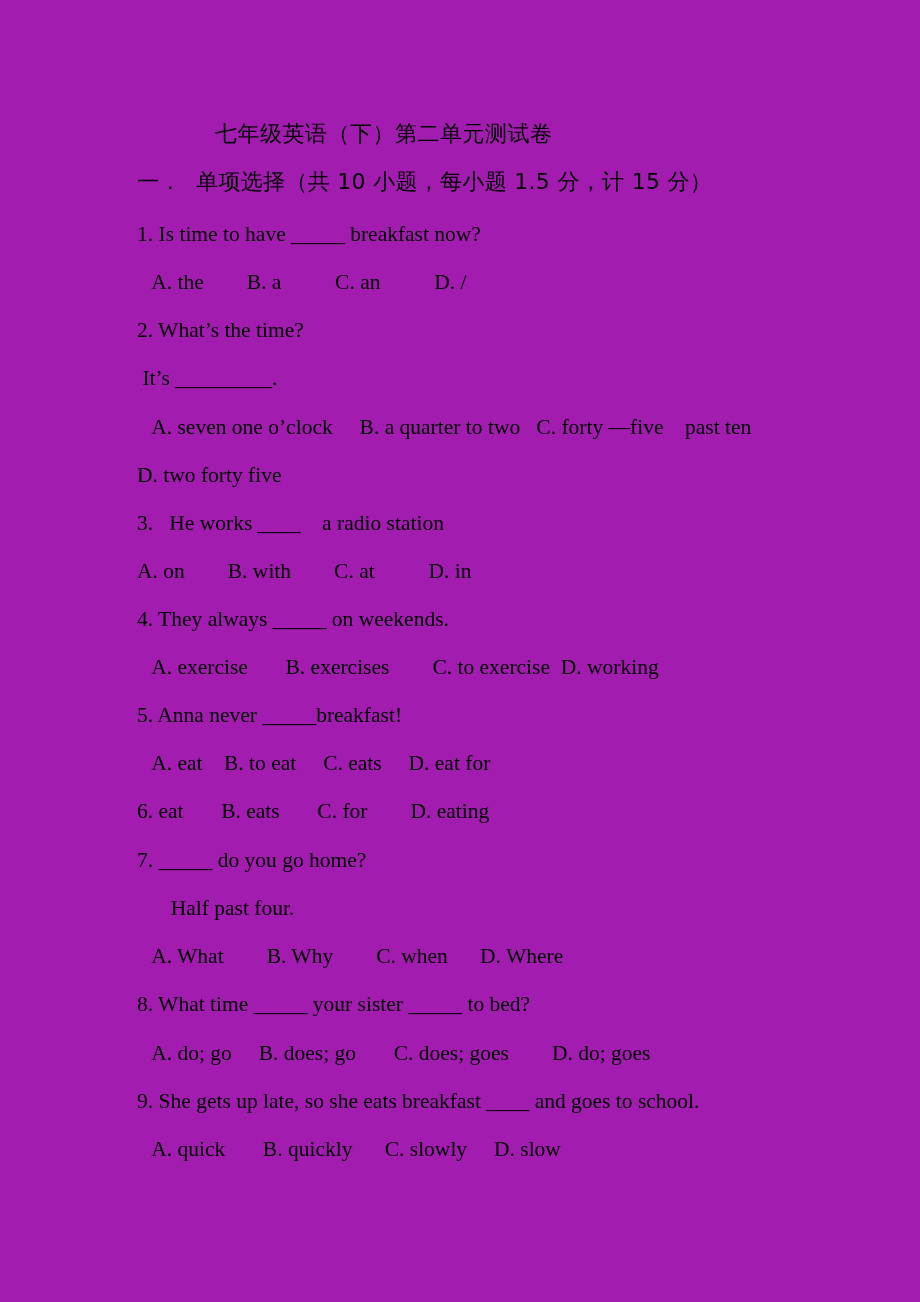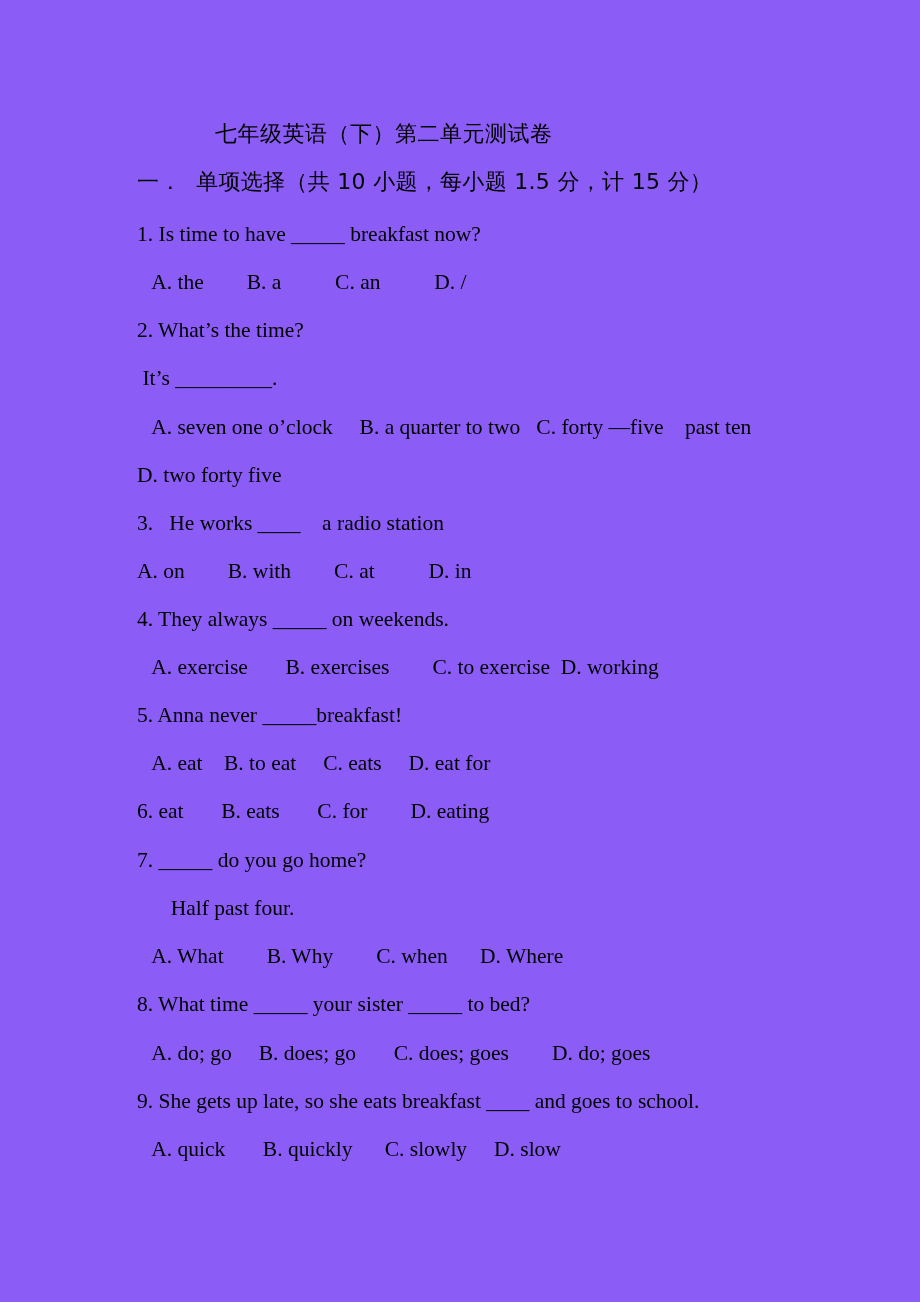--- a/index.html
+++ b/index.html
@@ -21,7 +21,7 @@
     position: relative;
     width: 920px;
     height: 1302px;
-    background: #8b5cf6;
+    background: #a21caf;
     box-sizing: border-box;
   }
 

